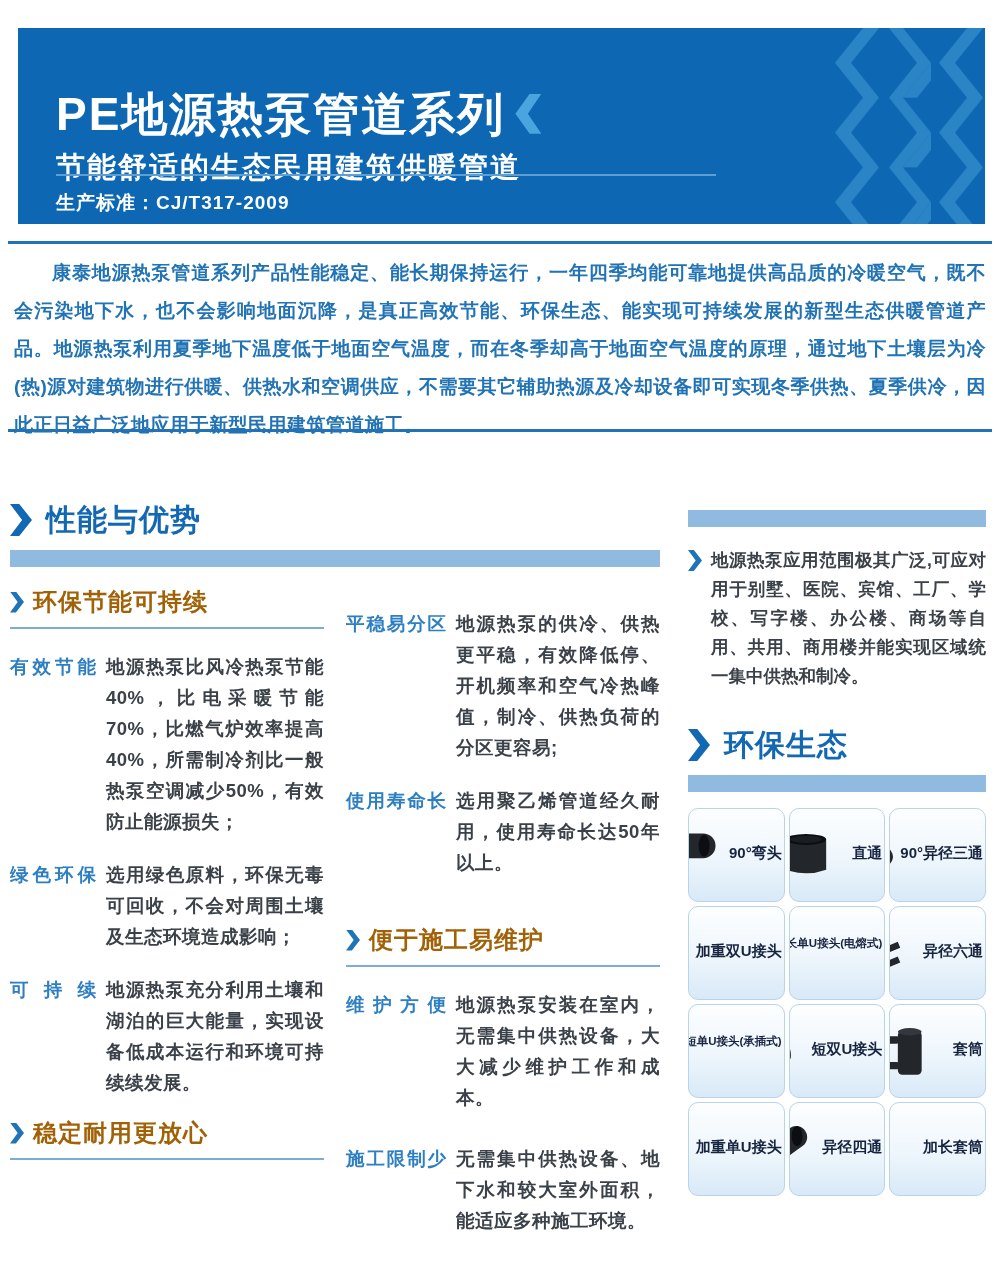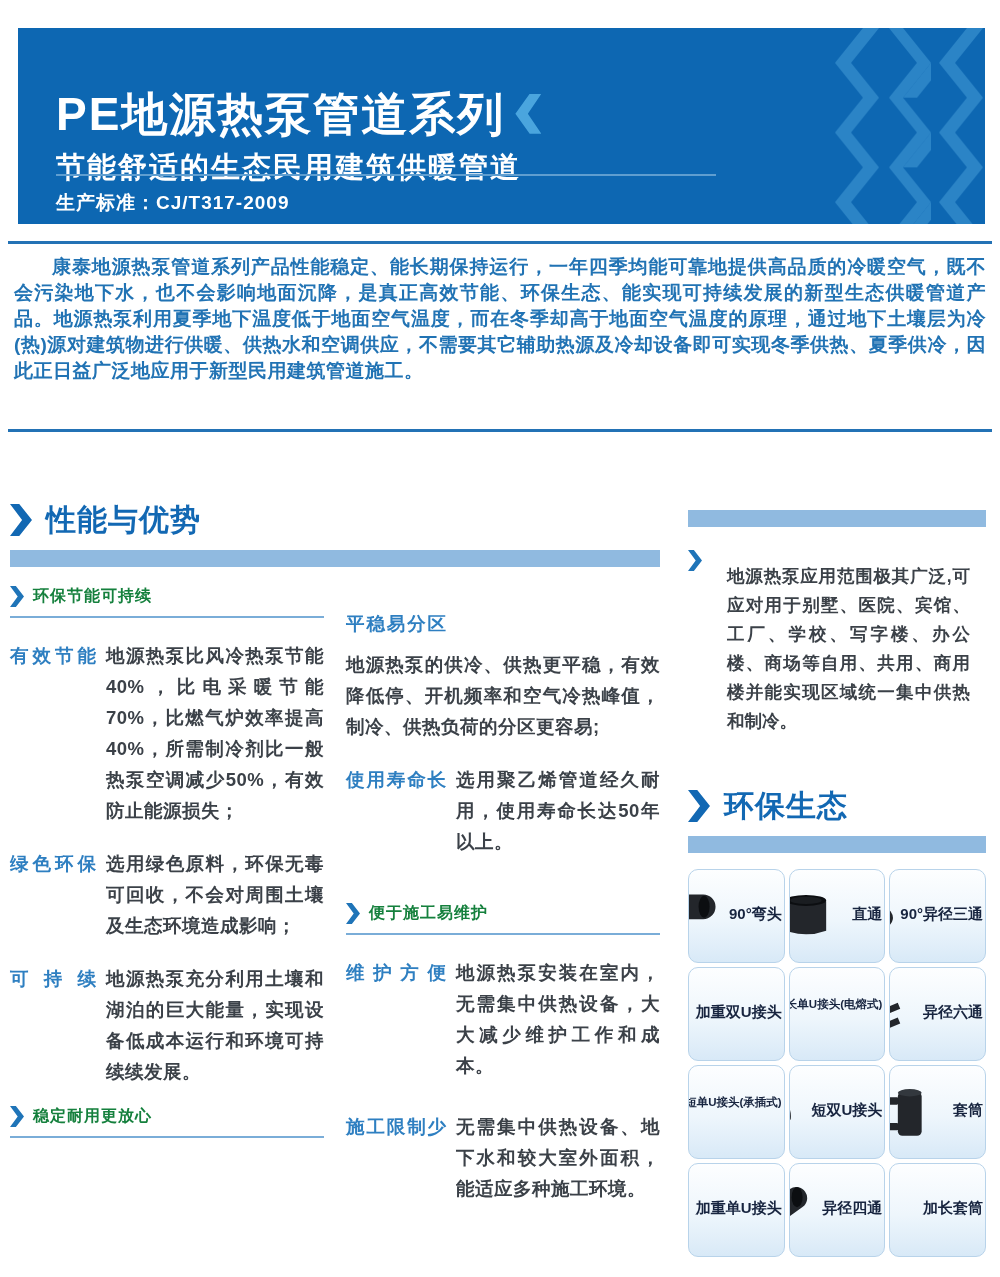--- a/index.html
+++ b/index.html
@@ -30,7 +30,7 @@
   .rule-bottom{top:429px;}
   .intro{
     position:absolute;left:14px;top:254px;width:972px;
-    font-size:19px;line-height:26px;color:#2173b4;font-weight:bold;
+    font-size:19px;line-height:38px;color:#2173b4;font-weight:bold;
     text-align:justify;text-indent:2em;letter-spacing:0.5px;margin:0;
   }
 

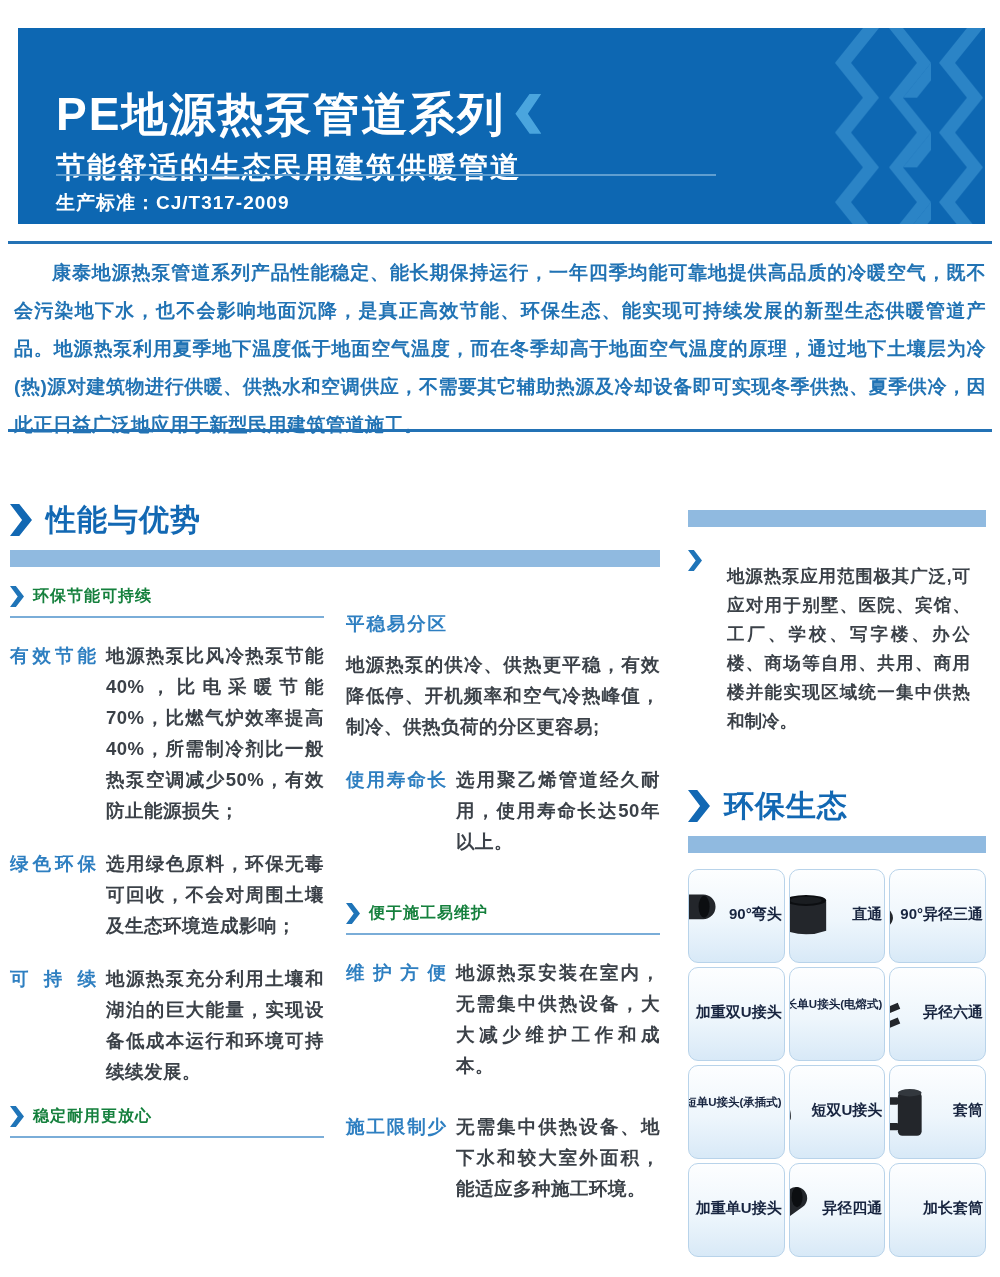--- a/index.html
+++ b/index.html
@@ -67,7 +67,7 @@
   .app-block .chev-s{width:14px;height:21px;background:#1f74b8;flex:none;margin-top:4px;
     clip-path:polygon(0 0,42% 0,100% 50%,42% 100%,0 100%,55% 50%);}
   .app-text{flex:1;font-size:17.5px;line-height:29px;color:#3b4148;font-weight:bold;
-    text-align:justify;margin:16px;}
+    text-align:justify;margin:0;}
   .fittings-header{margin-top:34px;}
 
   

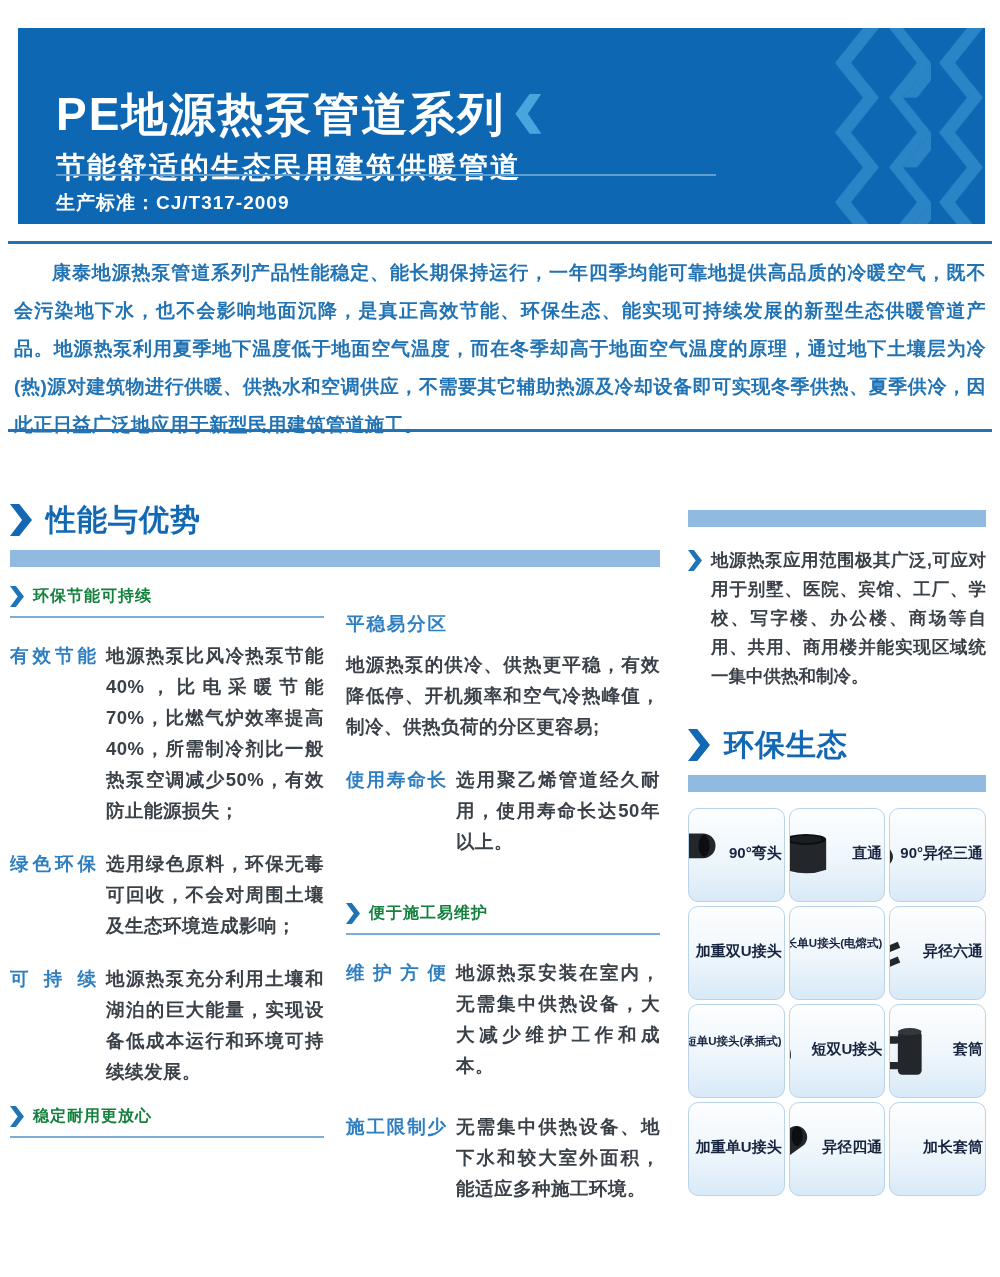--- a/index.html
+++ b/index.html
@@ -44,7 +44,7 @@
   .sub-heading{display:flex;align-items:center;gap:9px;margin-top:19px;}
   .sub-heading .chev-s{width:14px;height:21px;background:#1f74b8;flex:none;
     clip-path:polygon(0 0,42% 0,100% 50%,42% 100%,0 100%,55% 50%);}
-  .sub-title{font-size:16px;font-weight:bold;color:#15803d;letter-spacing:1px;}
+  .sub-title{font-size:24px;font-weight:bold;color:#a16207;letter-spacing:1px;}
   .sub-underline{height:2px;background:#7aadd8;margin-top:9px;}
 
   

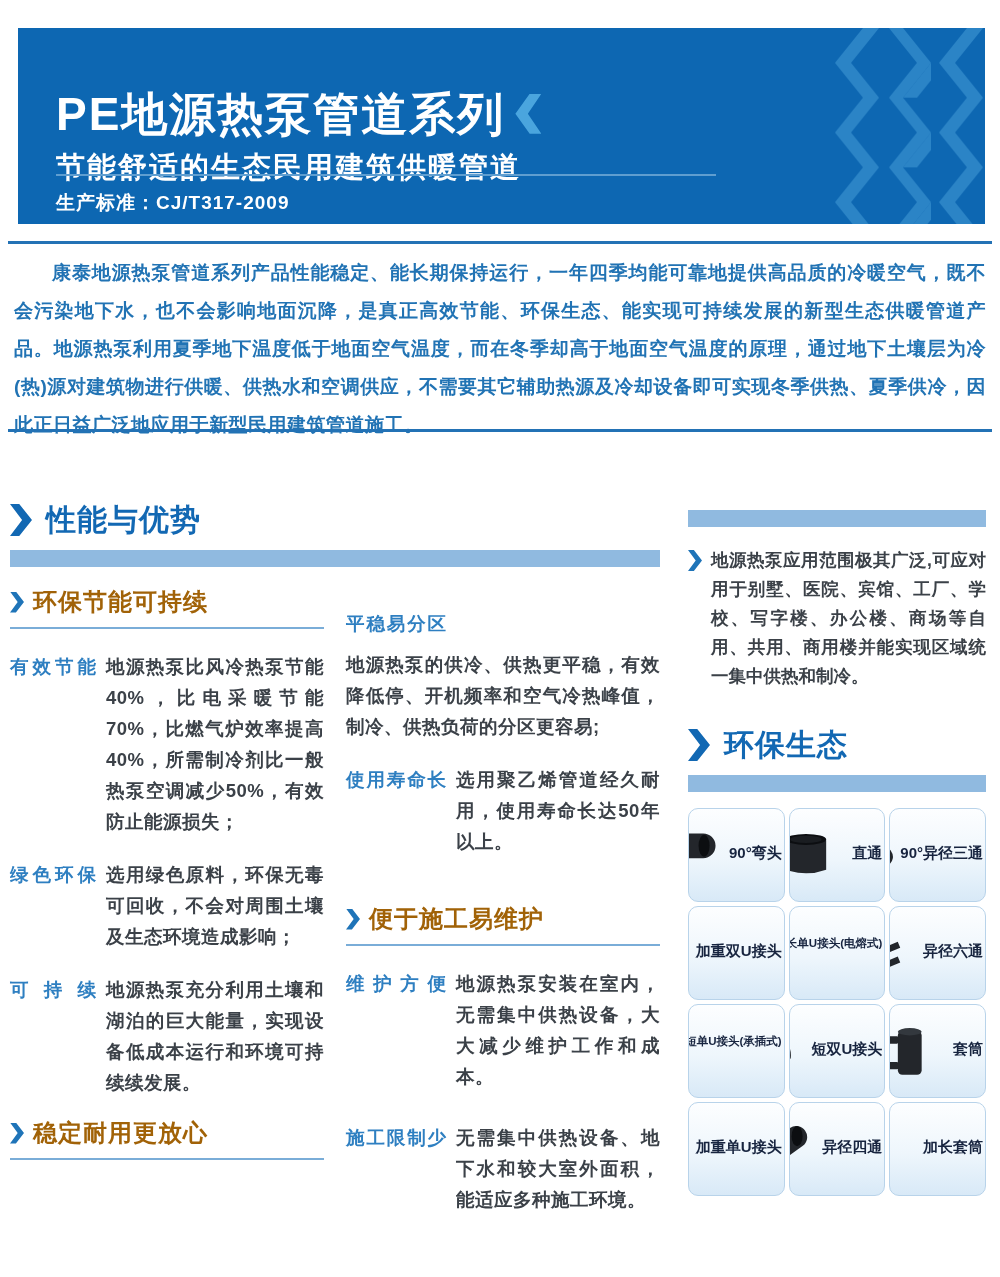--- a/index.html
+++ b/index.html
@@ -155,7 +155,7 @@
       </div>
 
       <div class="pcol pcol-mid">
-        <div class="item" style="margin-top:41px;flex-direction:column;">
+        <div class="item" style="margin-top:41px;">
           <span class="item-label">平稳易分区</span>
           <p class="item-text">地源热泵的供冷、供热更平稳，有效降低停、开机频率和空气冷热峰值，制冷、供热负荷的分区更容易;</p>
         </div>

